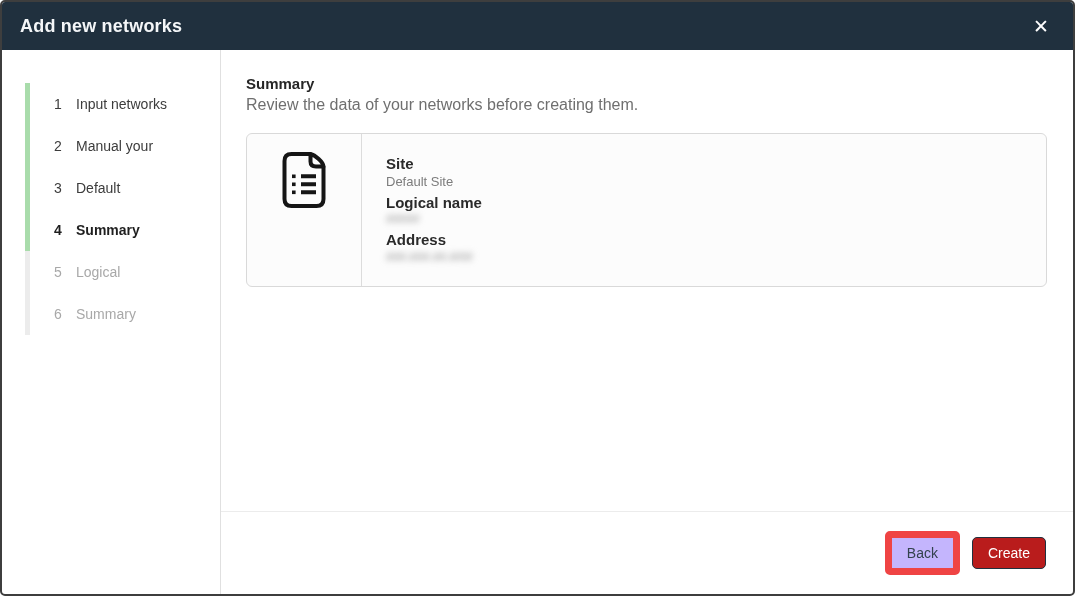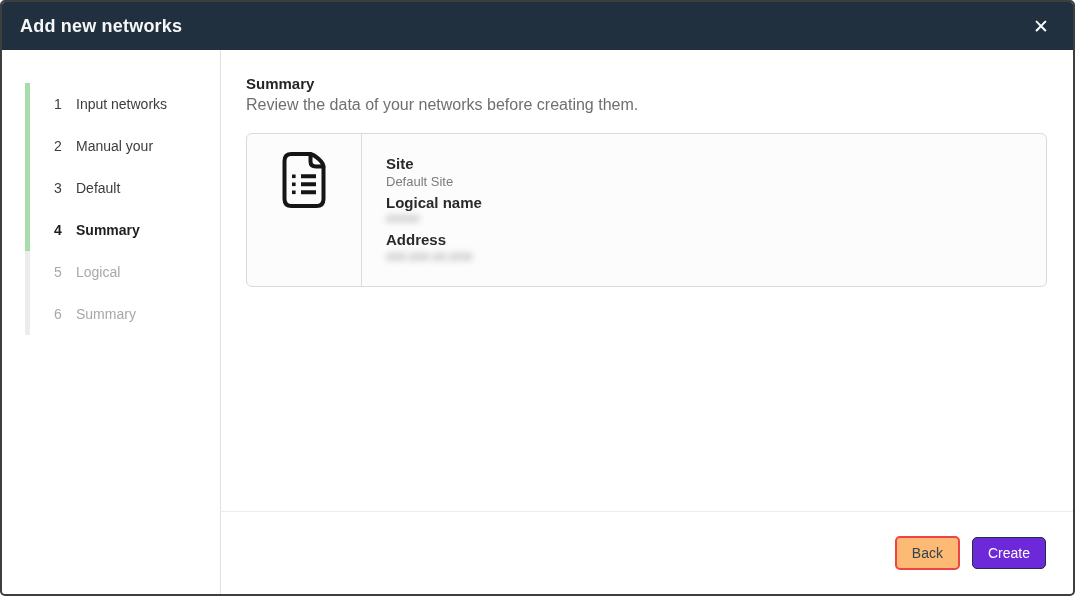--- a/index.html
+++ b/index.html
@@ -92,8 +92,8 @@
     padding: 7px 15px; line-height: 1.2;
   }
   .btn-secondary {
-    background: #fdba74; color: #33424e;
-    border: 2px solid #ef4444;
+    background: #c4b5fd; color: #33424e;
+    border: 7px solid #ef4444;
     margin-left: 16px;
   }
   .btn-primary {

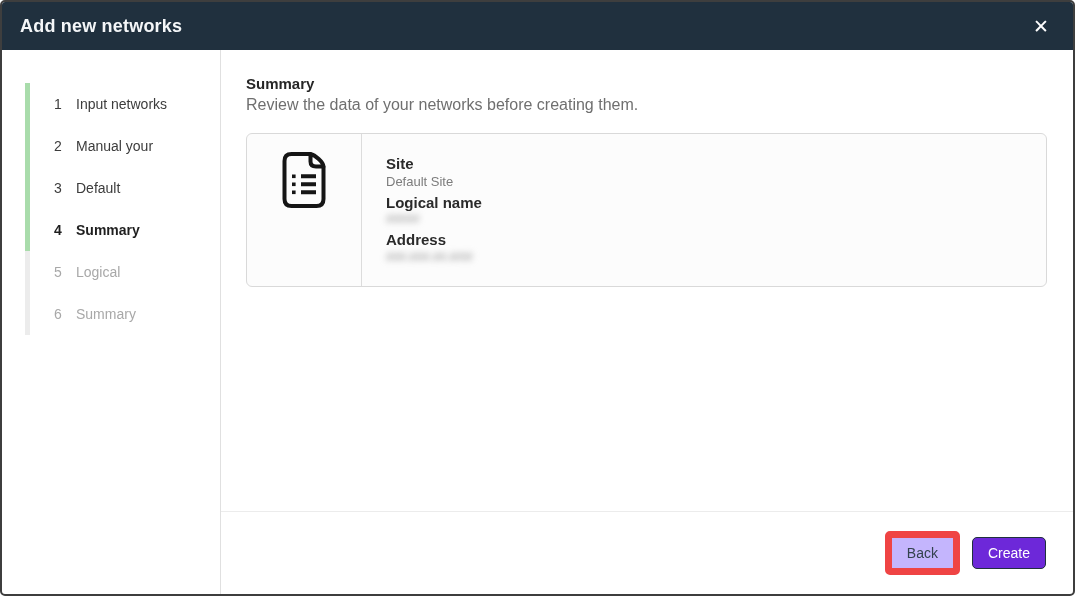--- a/index.html
+++ b/index.html
@@ -97,7 +97,7 @@
     margin-left: 16px;
   }
   .btn-primary {
-    background: #6d28d9; color: #ffffff;
+    background: #b91c1c; color: #ffffff;
     border: 1px solid #20303e;
     font-weight: 400;
   }

